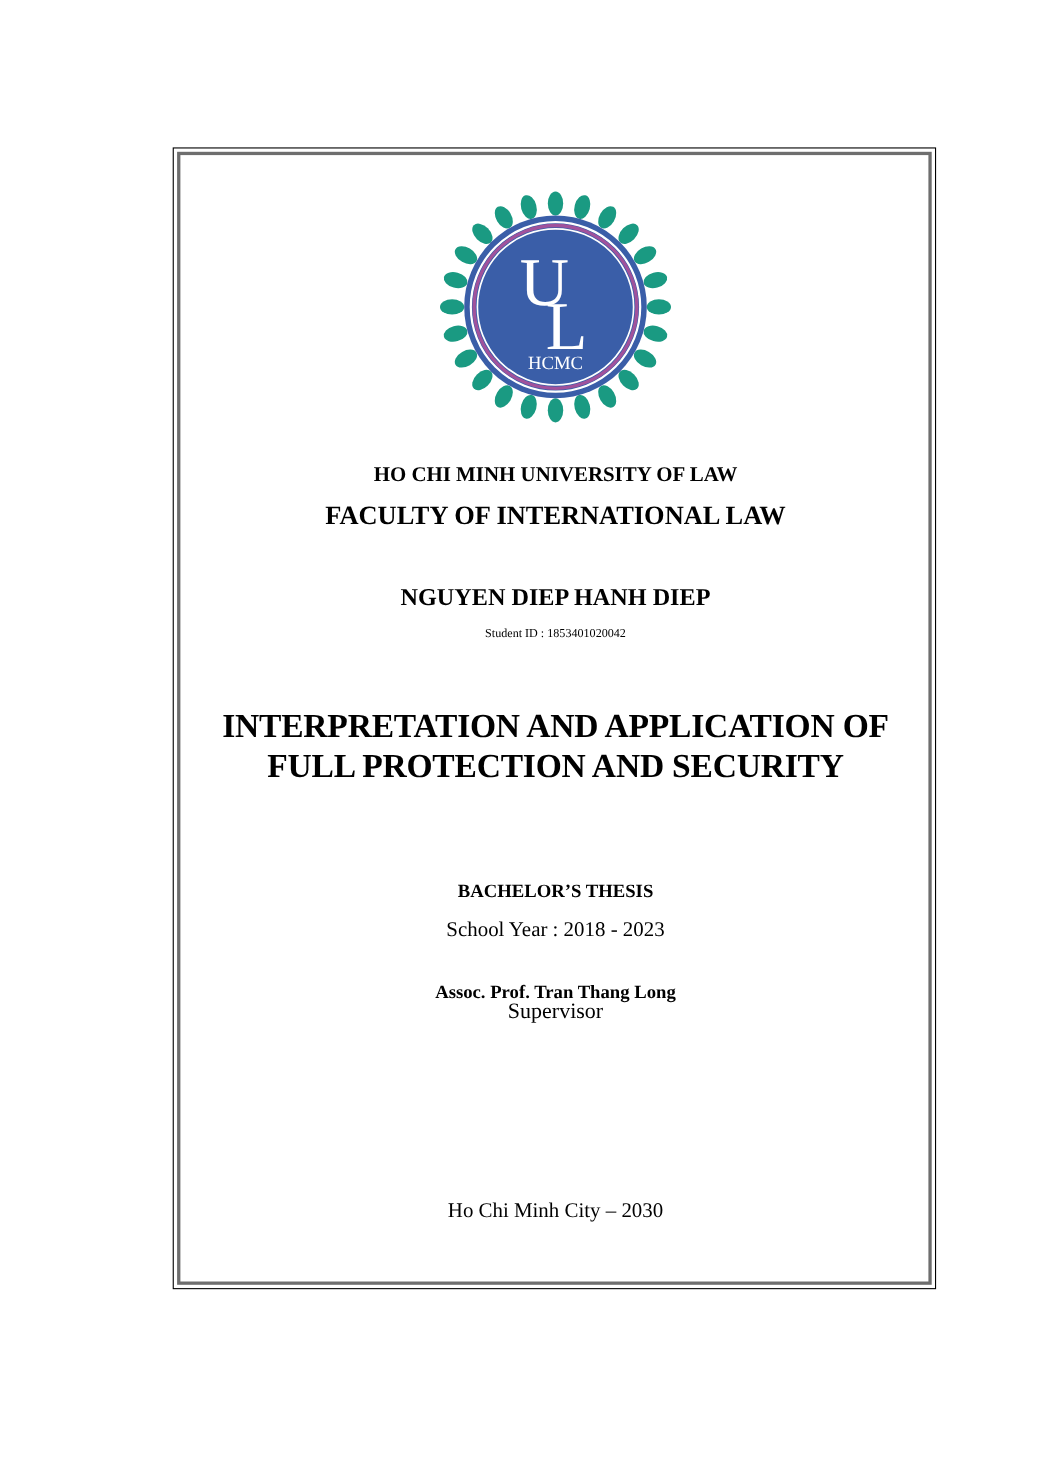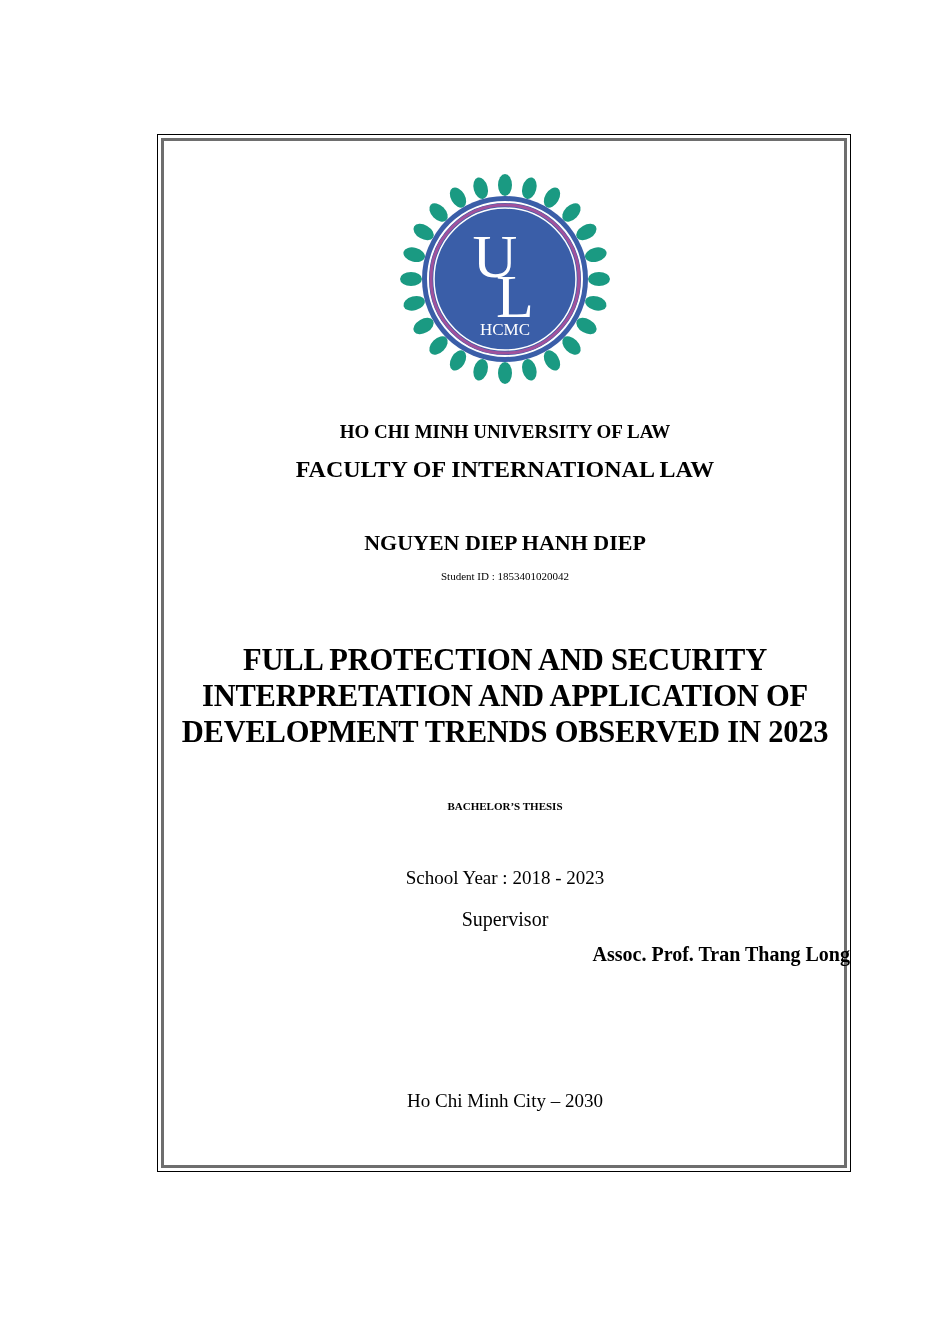--- a/index.html
+++ b/index.html
@@ -124,8 +124,8 @@
 <div class="line sid">Student ID : 1853401020042</div>
 
 <div class="line title b">
+  <div>INTERPRETATION AND APPLICATION OF</div>
   <div>FULL PROTECTION AND SECURITY</div>
-  <div>INTERPRETATION AND APPLICATION OF</div>
   <div>DEVELOPMENT TRENDS OBSERVED IN 2023</div>
 </div>
 

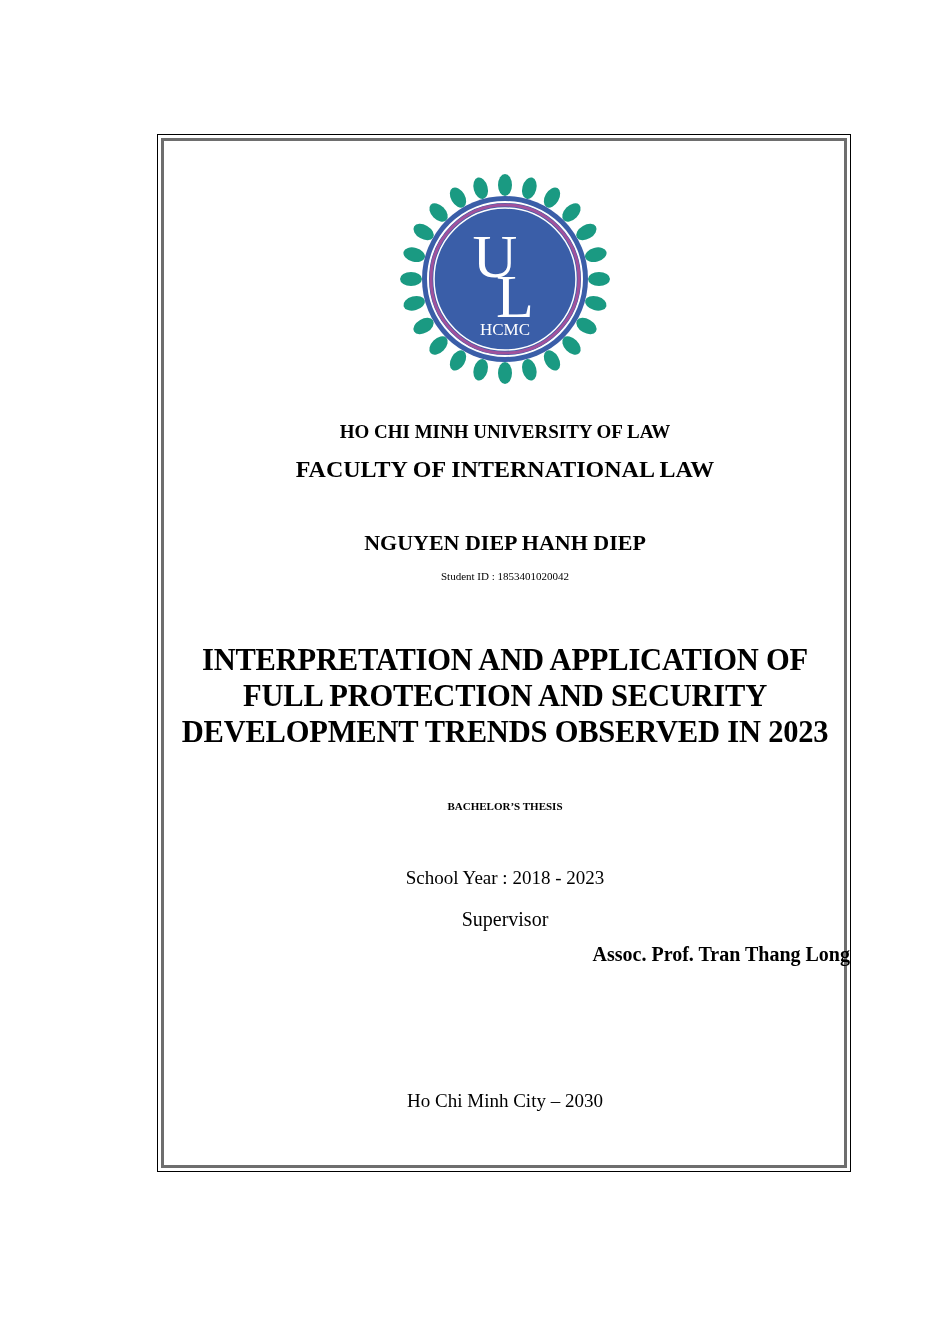--- a/index.html
+++ b/index.html
@@ -126,7 +126,6 @@
 <div class="line title b">
   <div>INTERPRETATION AND APPLICATION OF</div>
   <div>FULL PROTECTION AND SECURITY</div>
-  <div>DEVELOPMENT TRENDS OBSERVED IN 2023</div>
 </div>
 
 <div class="line thesis b">BACHELOR’S THESIS</div>

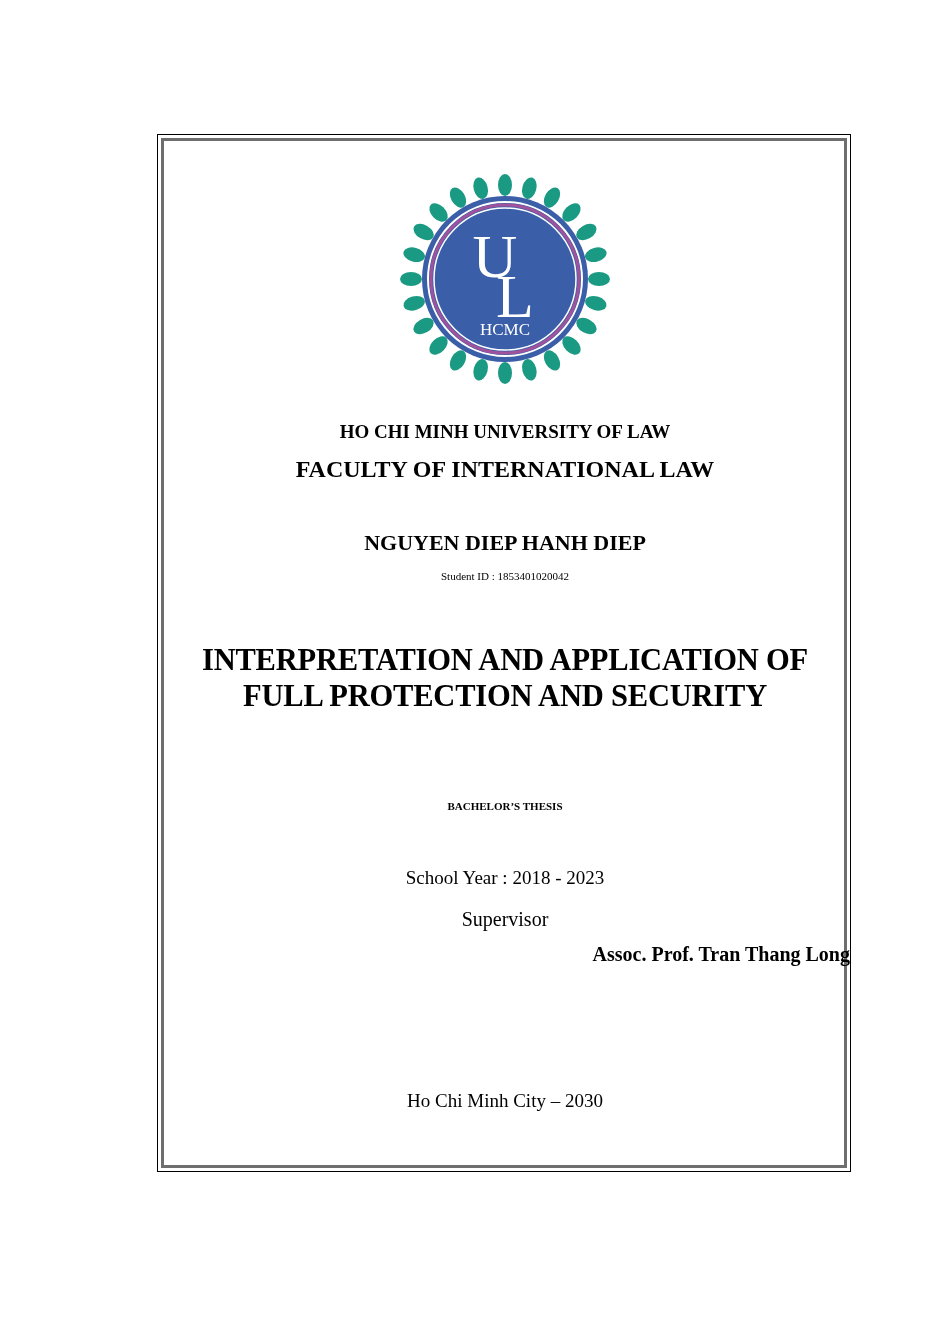--- a/index.html
+++ b/index.html
@@ -17,7 +17,7 @@
     .author { top: 530px; font-size: 22px; }
     .sid { top: 570px; font-size: 11px; }
     .title { top: 642px; font-size: 30.5px; line-height: 36px; letter-spacing: -0.2px; }
-    .thesis { top: 800px; font-size: 11px; }
+    .thesis { top: 800px; font-size: 17px; }
     .year { top: 835px; font-size: 19px; margin-top: 32px; }
     .supl { top: 908px; font-size: 20px; }
     .sup { top: 943px; font-size: 20px; text-align: right; }

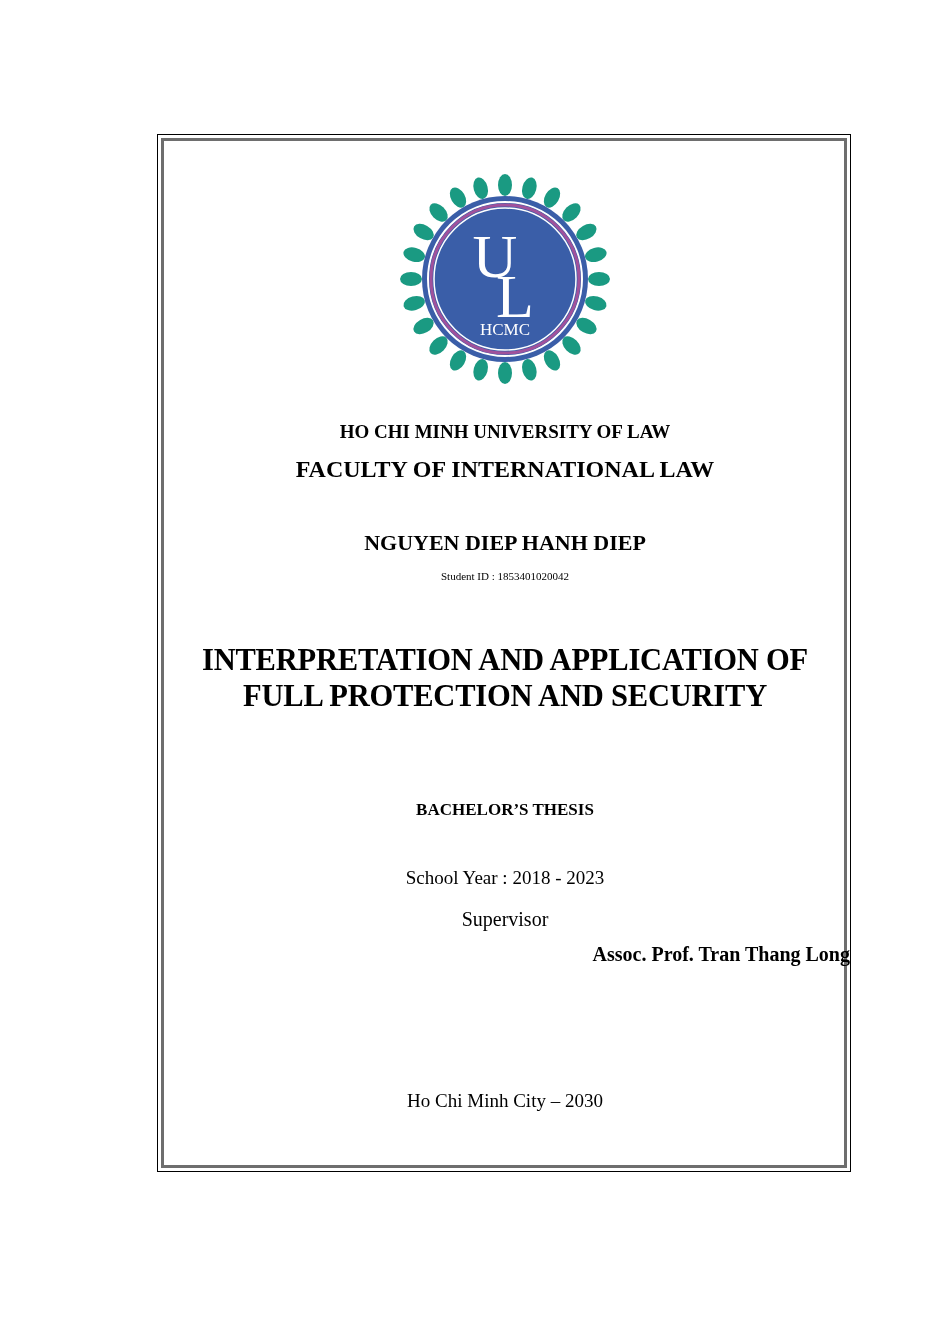--- a/index.html
+++ b/index.html
@@ -18,7 +18,7 @@
     .sid { top: 570px; font-size: 11px; }
     .title { top: 642px; font-size: 30.5px; line-height: 36px; letter-spacing: -0.2px; }
     .thesis { top: 800px; font-size: 17px; }
-    .year { top: 835px; font-size: 19px; margin-top: 32px; }
+    .year { top: 835px; font-size: 19px; }
     .supl { top: 908px; font-size: 20px; }
     .sup { top: 943px; font-size: 20px; text-align: right; }
     .place { top: 1090px; font-size: 19px; }

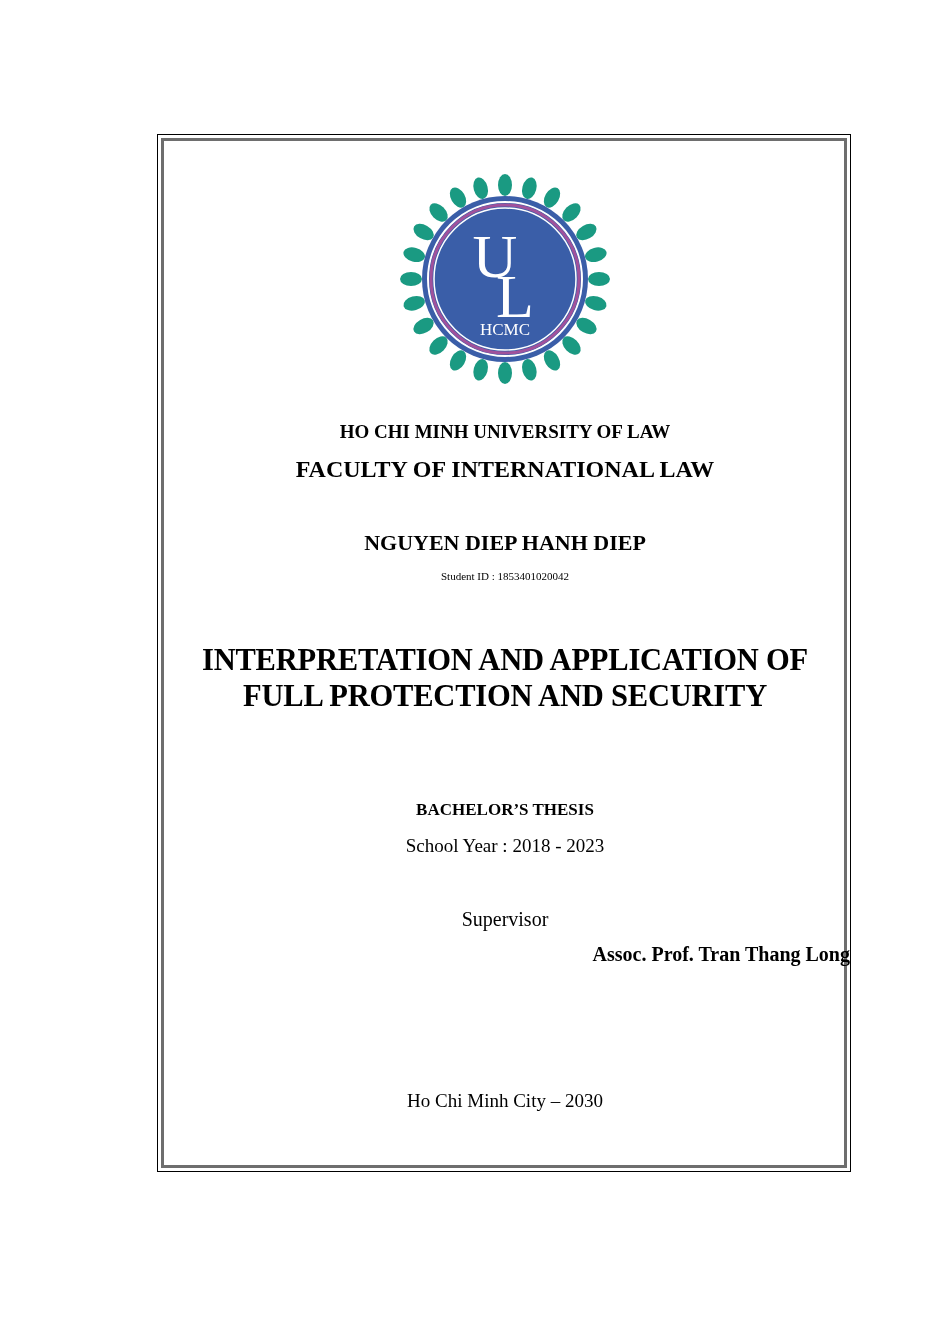--- a/index.html
+++ b/index.html
@@ -20,7 +20,7 @@
     .thesis { top: 800px; font-size: 17px; }
     .year { top: 835px; font-size: 19px; }
     .supl { top: 908px; font-size: 20px; }
-    .sup { top: 943px; font-size: 20px; text-align: right; }
+    .sup { top: 892px; font-size: 17px; }
     .place { top: 1090px; font-size: 19px; }
   </style>
 </head>

